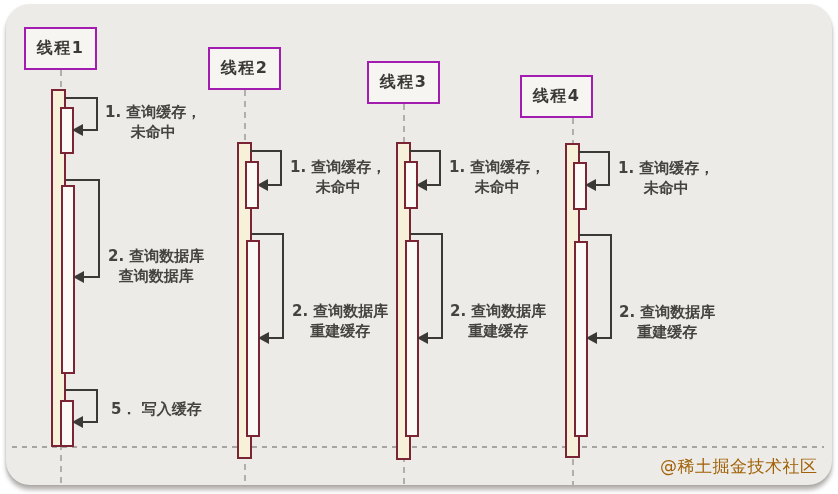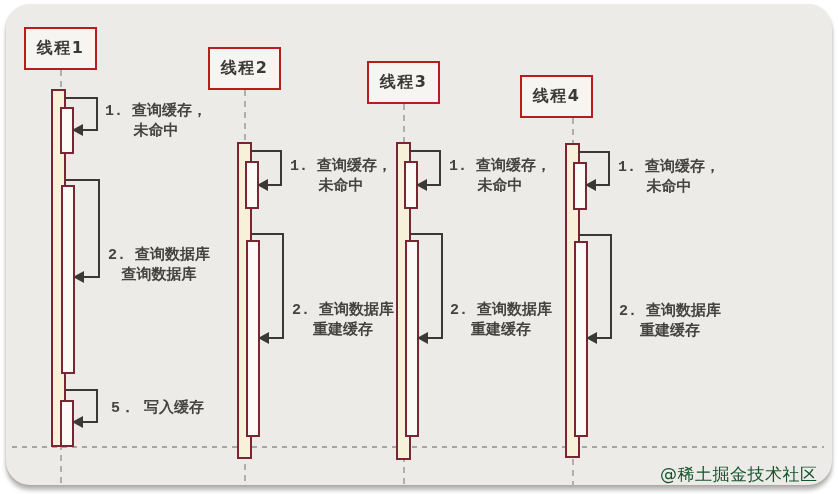--- a/index.html
+++ b/index.html
@@ -11,7 +11,7 @@
         background:repeating-linear-gradient(to bottom,#b1afac 0 6px,transparent 6px 11px);}
   .separator{position:absolute;left:12px;top:446px;width:812px;height:2px;z-index:1;
         background:repeating-linear-gradient(to right,#a7a5a2 0 5px,transparent 5px 10px);}
-  .tbox{position:absolute;width:73px;height:43px;background:#f6f5f2;border:2px solid #b91c1c;
+  .tbox{position:absolute;width:73px;height:43px;background:#f6f5f2;border:2px solid #a21caf;
         box-sizing:border-box;display:flex;align-items:center;justify-content:center;z-index:5;}
   .tbox span{font-size:16px;font-weight:600;letter-spacing:1.5px;color:#3c3a37;}
   .bar{position:absolute;border:2px solid #7b2433;box-sizing:border-box;z-index:3;}

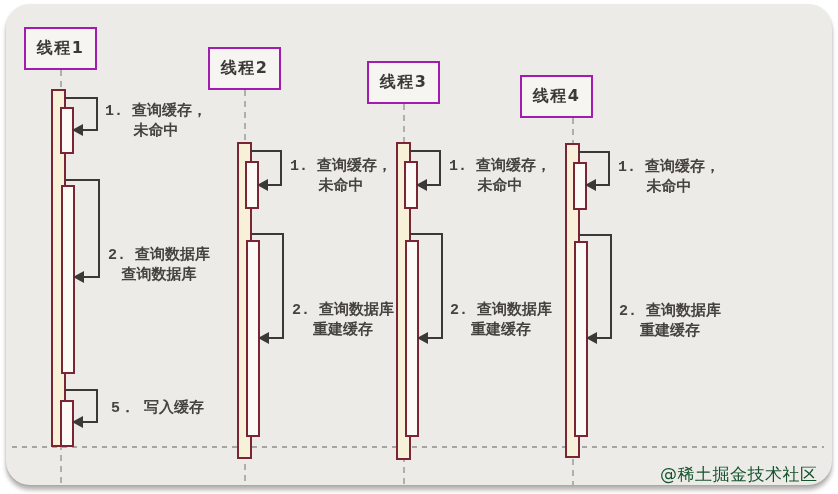--- a/index.html
+++ b/index.html
@@ -22,7 +22,7 @@
   .loop::after{content:"";position:absolute;left:-2px;bottom:-7px;width:0;height:0;
         border-top:6px solid transparent;border-bottom:6px solid transparent;border-right:11px solid #3b3936;}
   .msg{position:absolute;font-size:15px;line-height:20px;font-weight:600;color:#45433f;
-        text-align:center;white-space:nowrap;z-index:5;font-family:Liberation Mono, monospace;}
+        text-align:center;white-space:nowrap;z-index:5;}
   .watermark{position:absolute;left:660px;top:455px;font-size:17px;color:#14532d;
         letter-spacing:0.5px;z-index:6;margin-top:8px;}
   .thread{position:absolute;inset:0;}

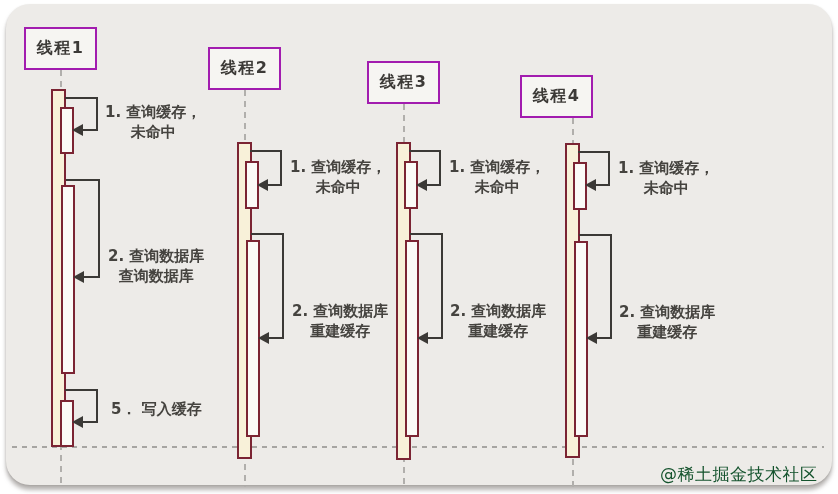--- a/index.html
+++ b/index.html
@@ -23,8 +23,8 @@
         border-top:6px solid transparent;border-bottom:6px solid transparent;border-right:11px solid #3b3936;}
   .msg{position:absolute;font-size:15px;line-height:20px;font-weight:600;color:#45433f;
         text-align:center;white-space:nowrap;z-index:5;}
-  .watermark{position:absolute;left:660px;top:455px;font-size:17px;color:#14532d;
-        letter-spacing:0.5px;z-index:6;margin-top:8px;}
+  .watermark{position:absolute;left:660px;top:455px;font-size:17px;color:#a16207;
+        letter-spacing:0.5px;z-index:6;}
   .thread{position:absolute;inset:0;}
 </style>
 </head>

